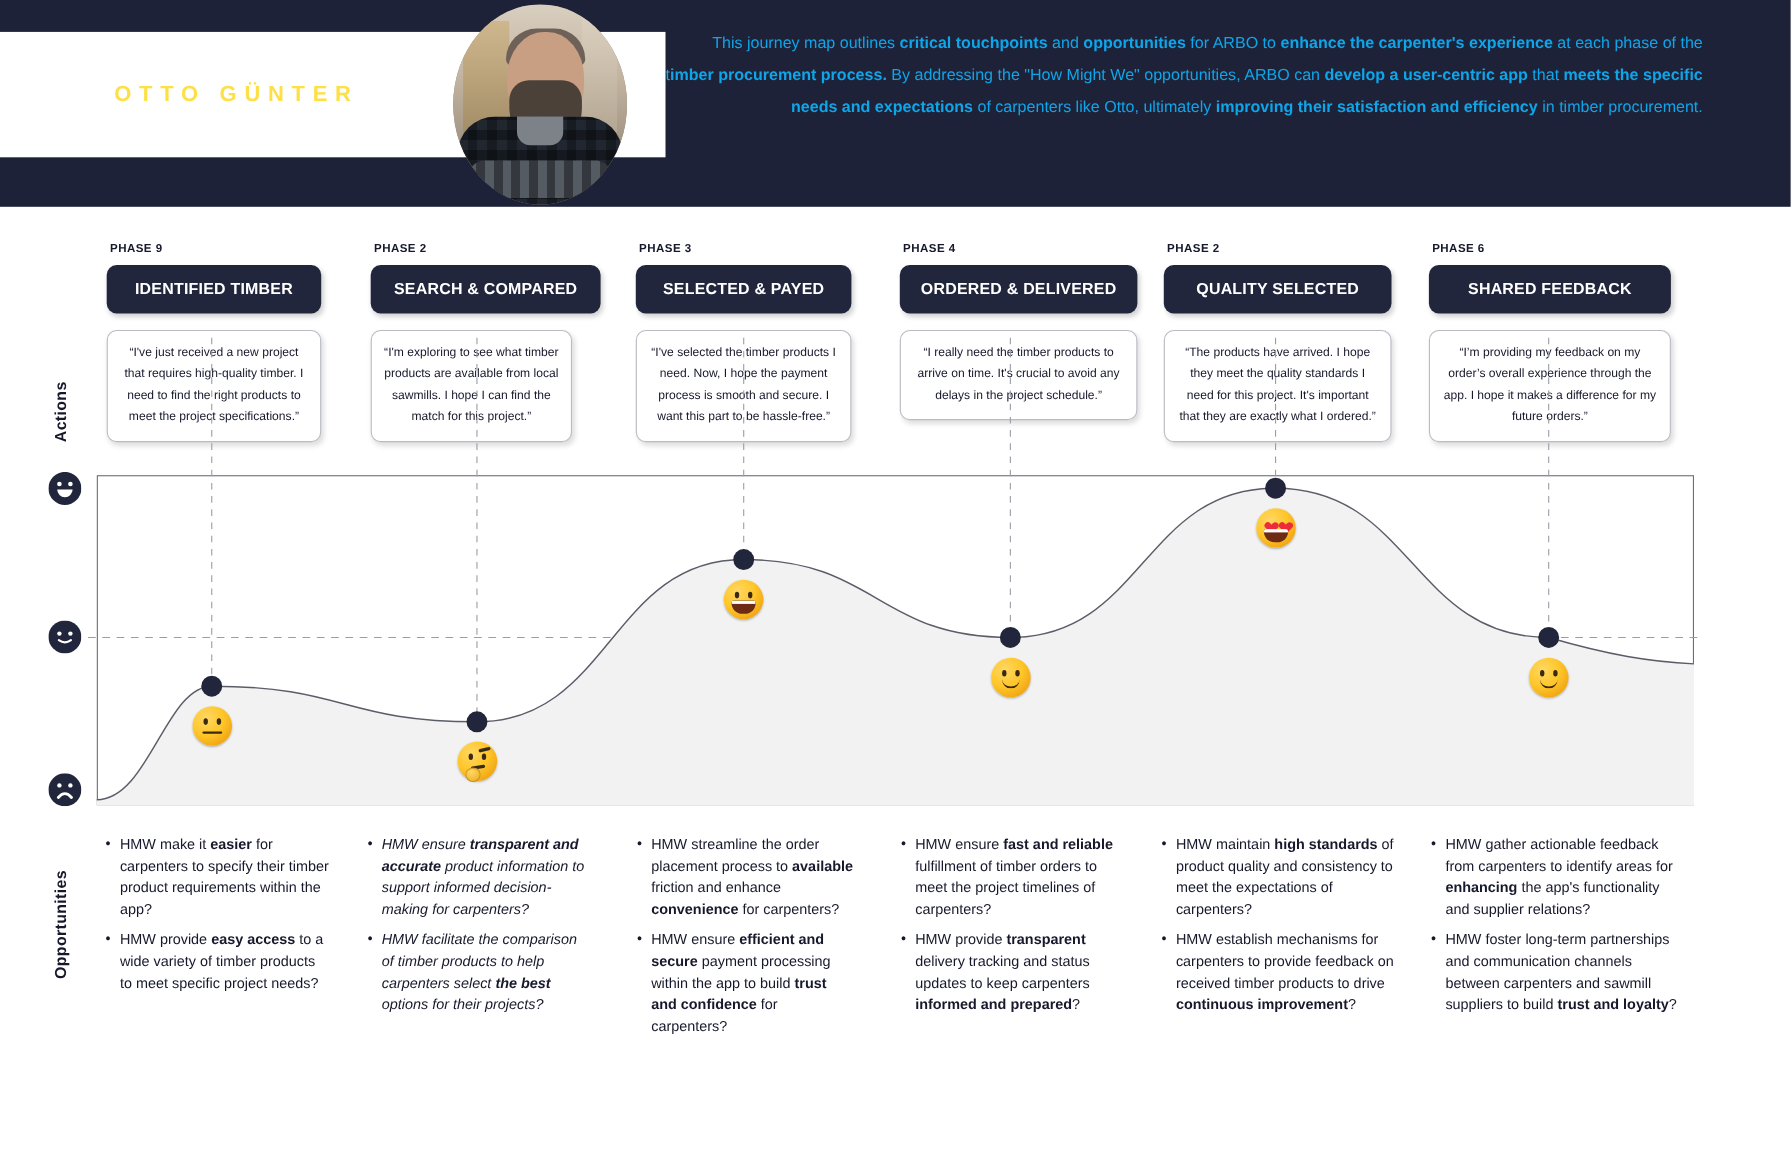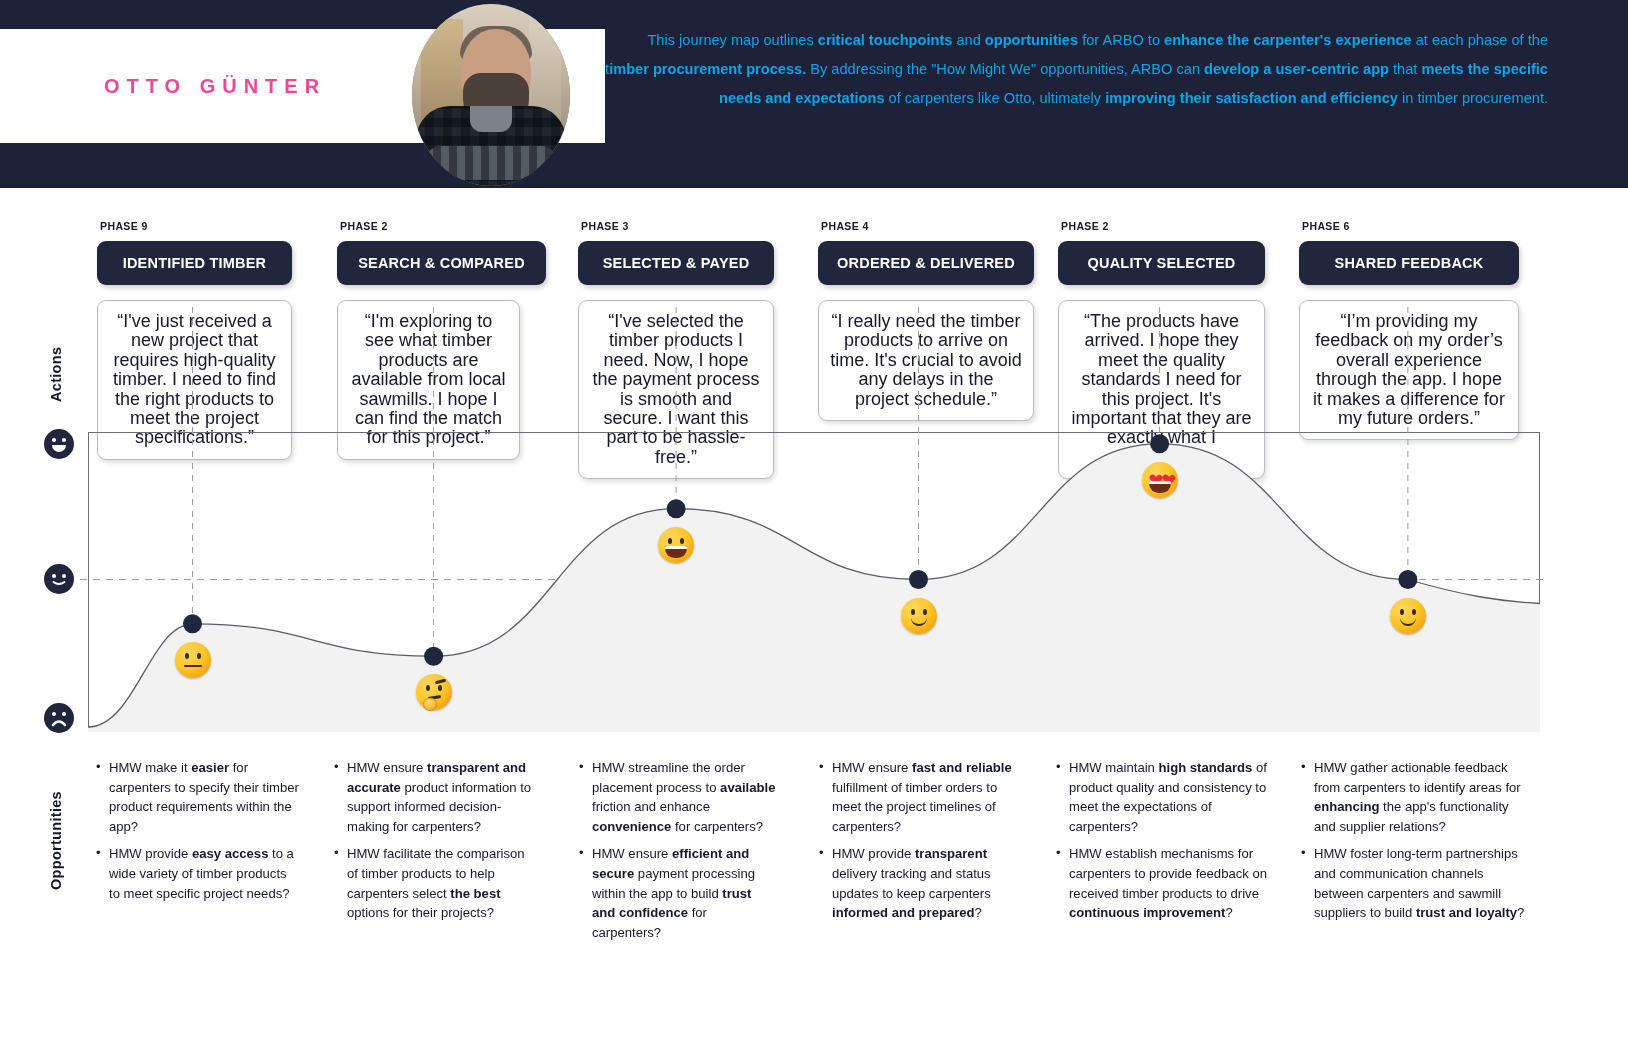--- a/index.html
+++ b/index.html
@@ -27,7 +27,7 @@
     width: 430px; height: 114px;
     display: flex; align-items: center; justify-content: center;
     font-size: 20px; font-weight: bold; letter-spacing: 7px;
-    color: #ec4899;
+    color: #fde047;
   }
   .portrait {
     position: absolute; left: 412px; top: 4px;

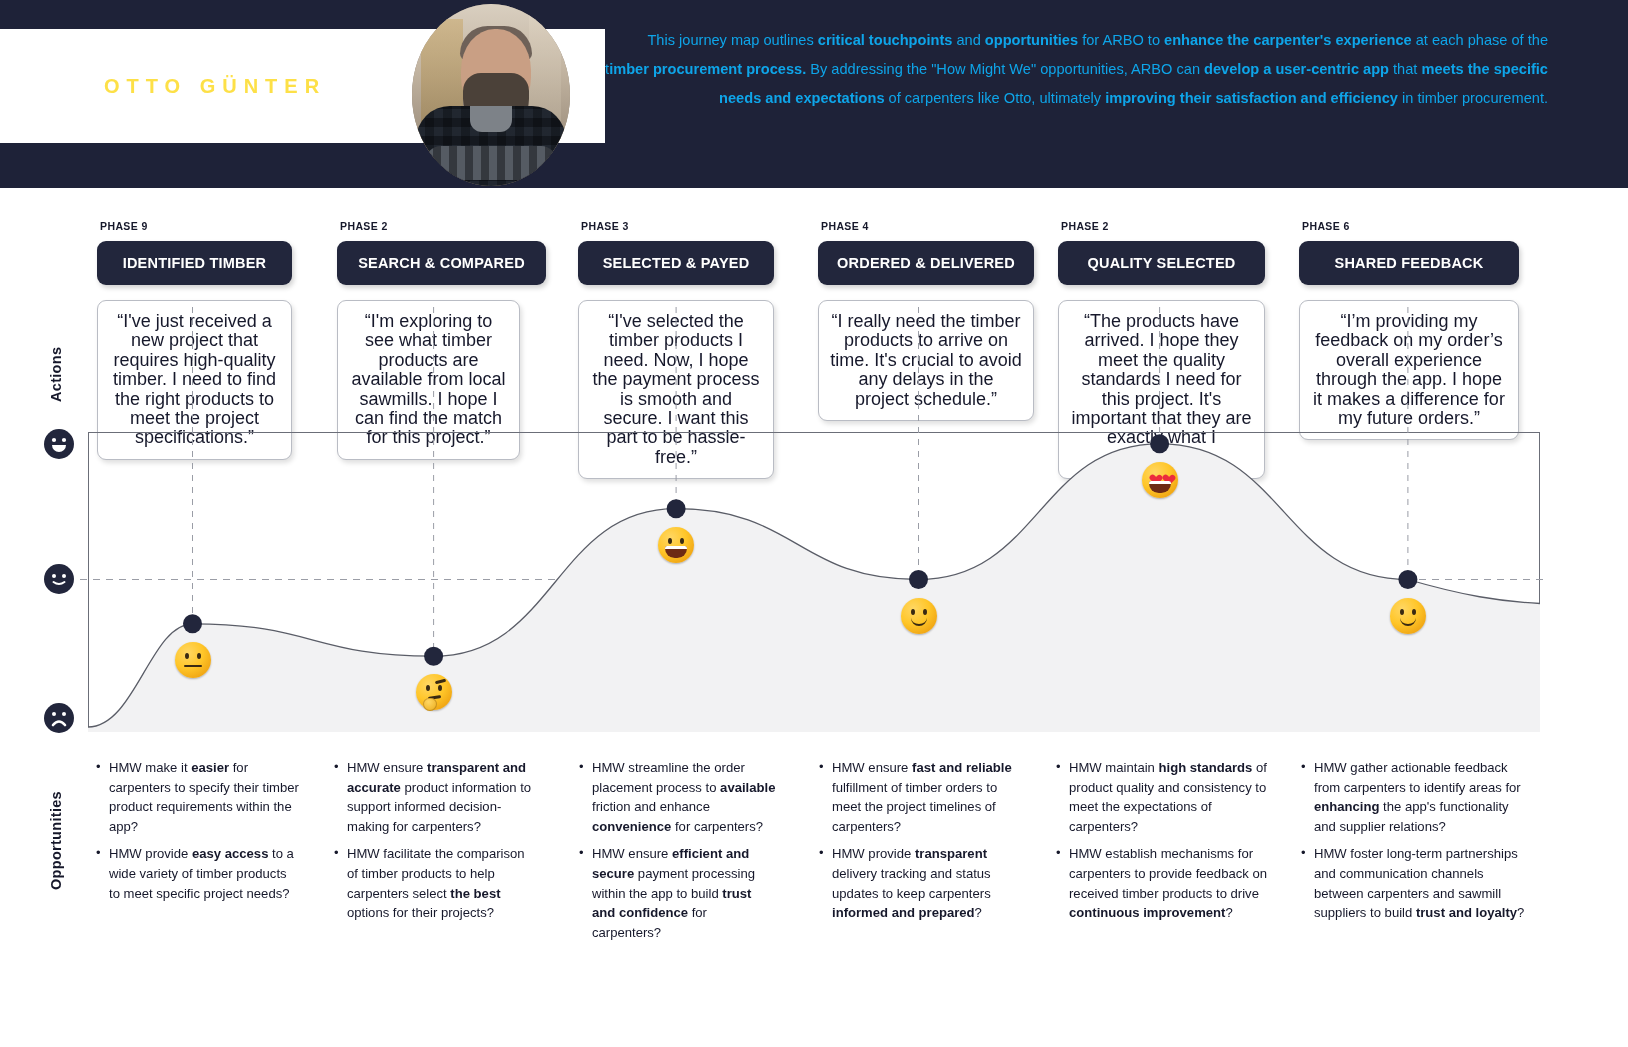--- a/index.html
+++ b/index.html
@@ -119,7 +119,7 @@
     background: #ffffff;
     box-shadow: 2px 3px 5px rgba(0,0,0,0.13);
     padding: 11px 10px 11px 10px;
-    font-size: 18px; line-height: 19.4px;
+    font-size: 11px; line-height: 19.4px;
     color: #16182b; text-align: center;
   }
 

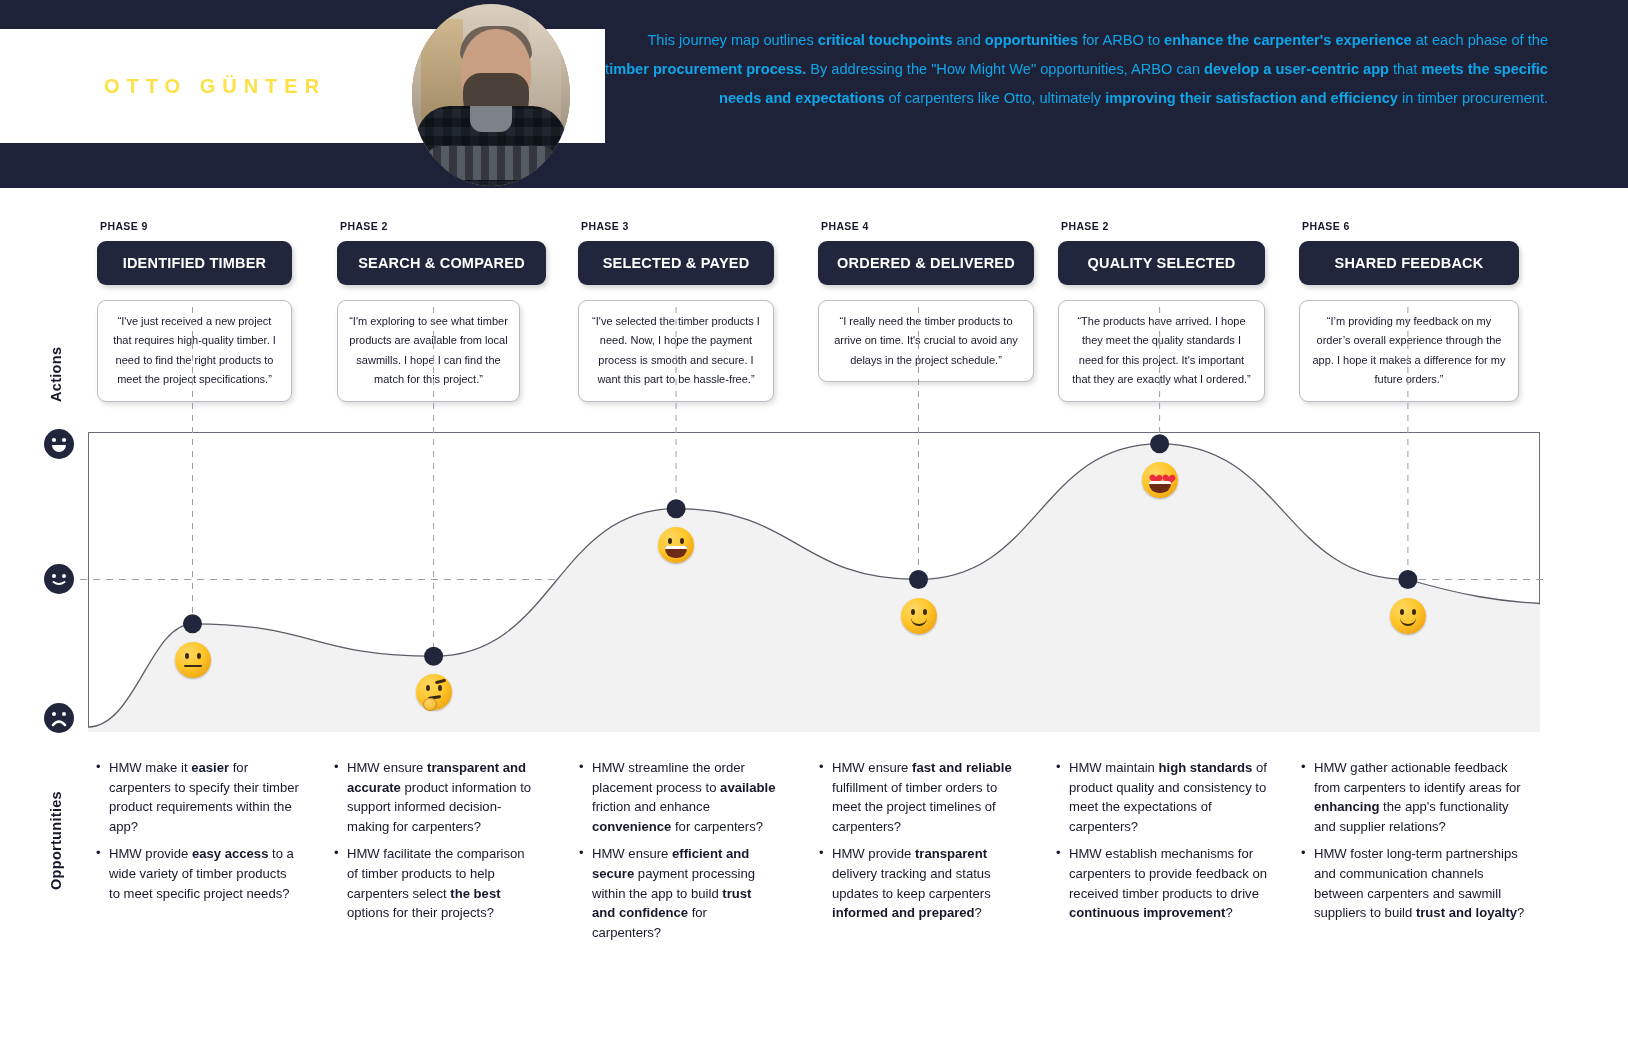--- a/index.html
+++ b/index.html
@@ -344,7 +344,7 @@
           <li>HMW provide <b>easy access</b> to a wide variety of timber products to meet specific project needs?</li>
         </ul>
       </div>
-      <div class="opp-col" style="left: 333px; width: 205px;">
+      <div class="opp-col" style="left: 333px; width: 205px; font-style: italic;">
         <ul>
           <li>HMW ensure <b>transparent and accurate</b> product information to support informed decision-making for carpenters?</li>
           <li>HMW facilitate the comparison of timber products to help carpenters select <b>the best</b> options for their projects?</li>

